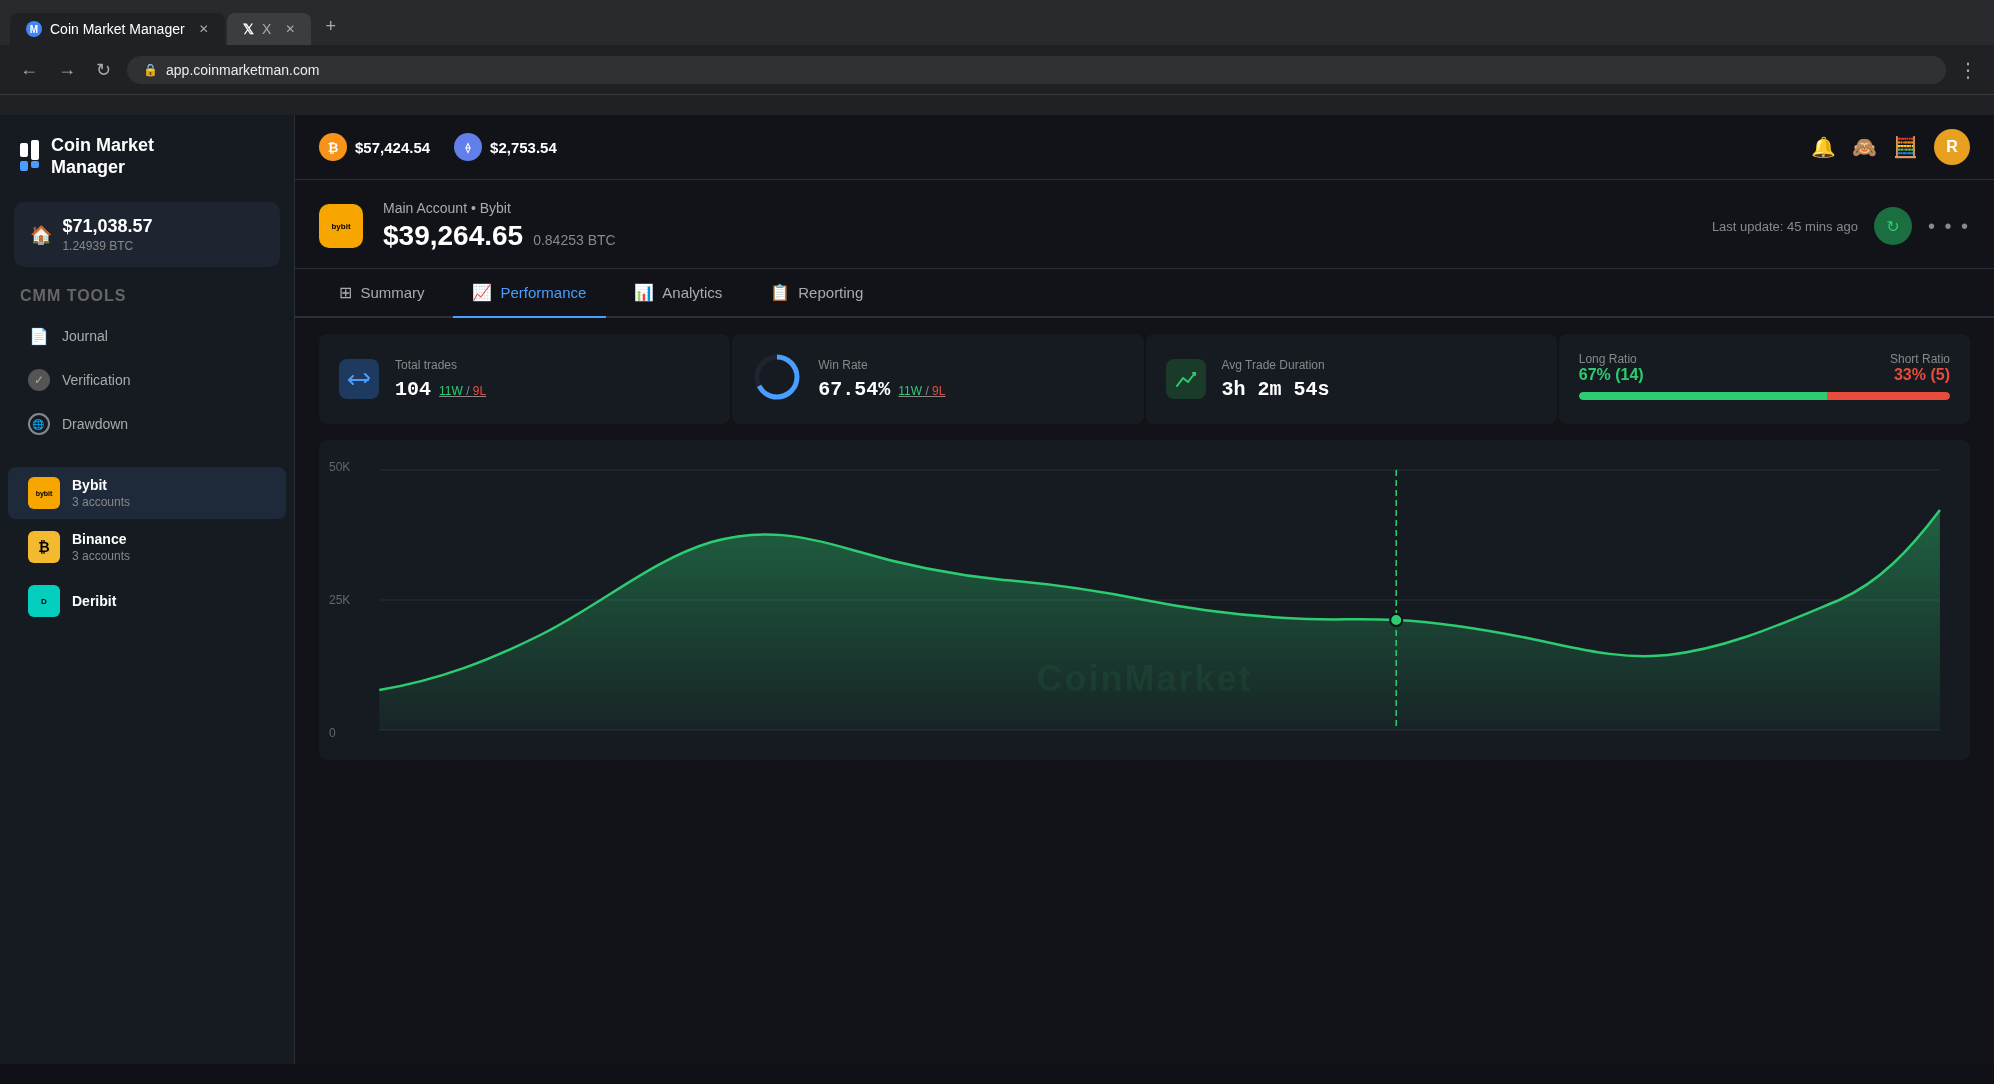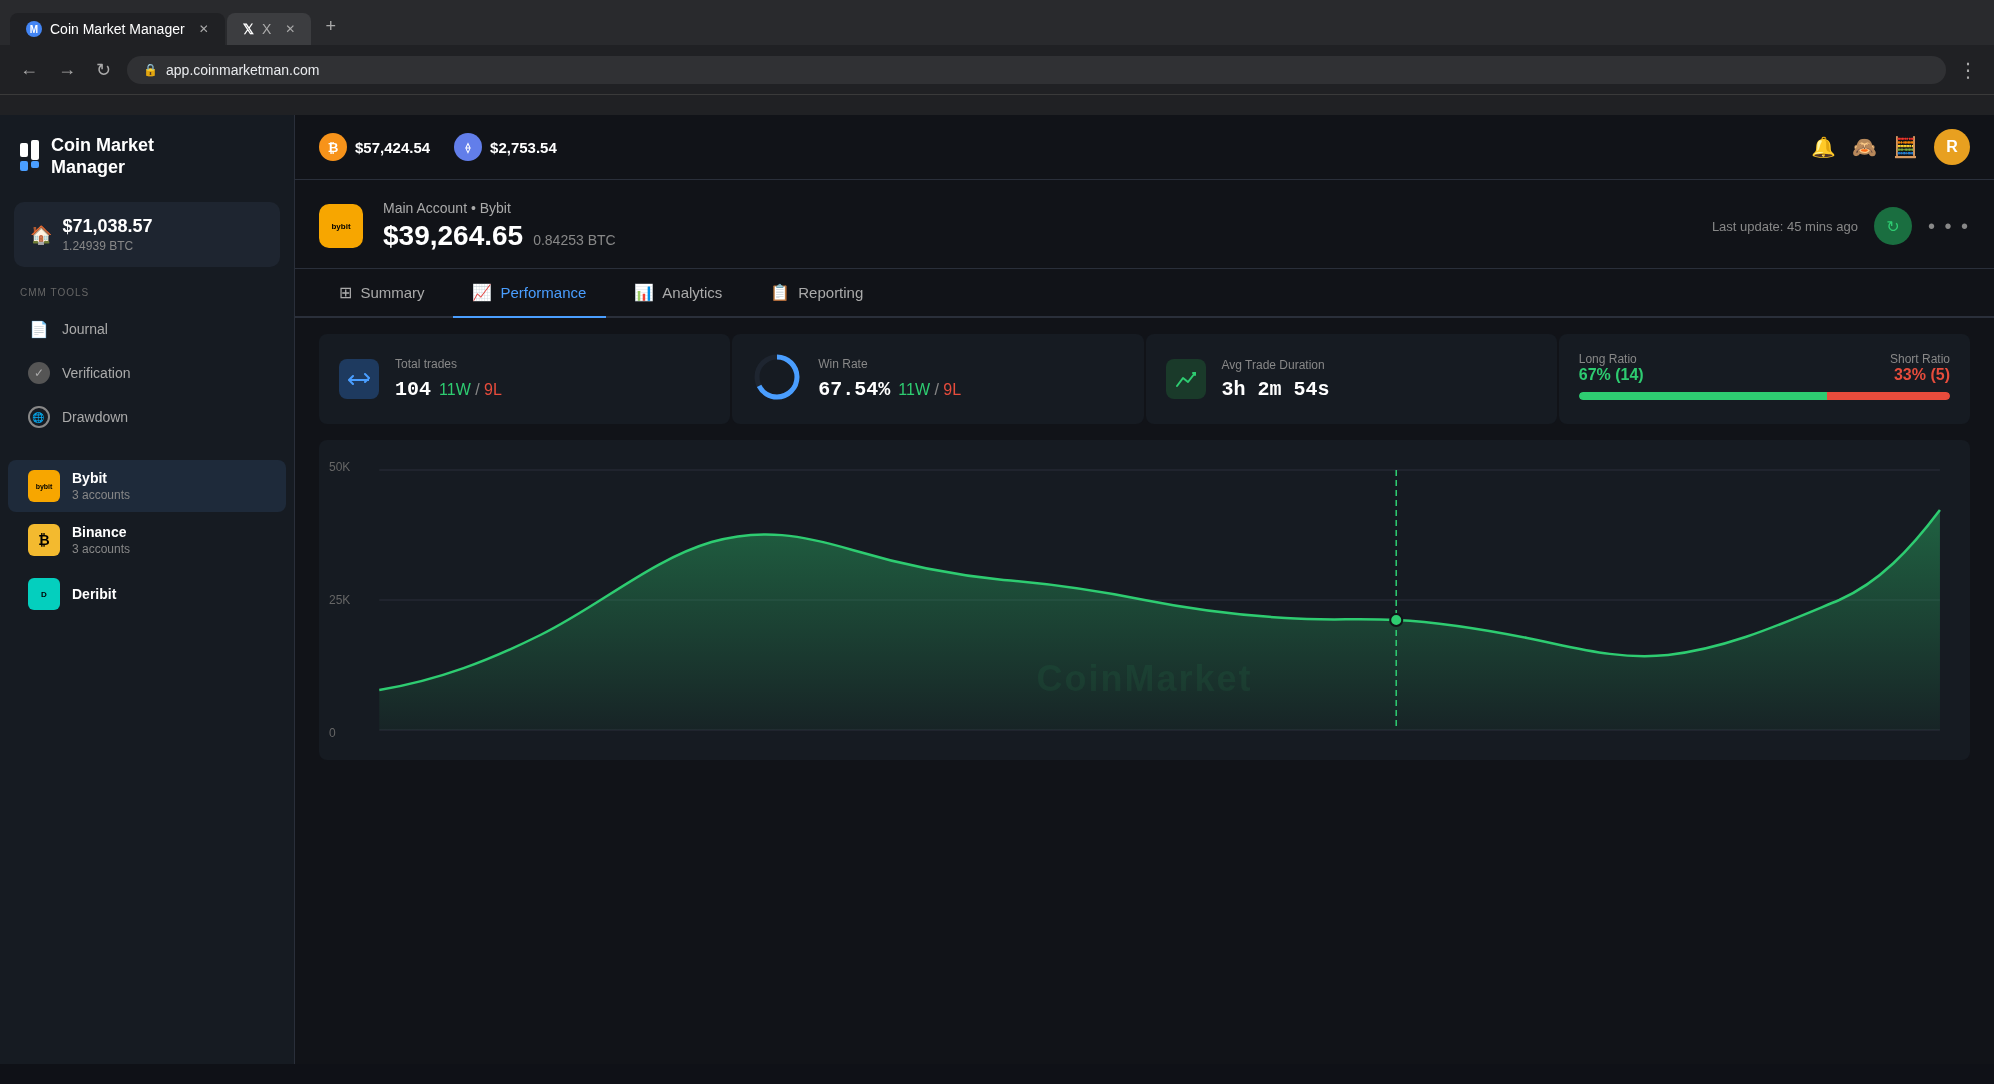--- a/index.html
+++ b/index.html
@@ -36,7 +36,7 @@
     .account-info .amount { font-size: 18px; font-weight: 700; color: #fff; }
     .account-info .btc { font-size: 12px; color: #888; margin-top: 2px; }
 
-    .section-label { font-size: 10px; font-weight: 400; color: #666; text-transform: uppercase; letter-spacing: 1px; padding: 0 20px 10px; }
+    .section-label { font-size: 16px; font-weight: 700; color: #666; text-transform: uppercase; letter-spacing: 1px; padding: 0 20px 10px; }
     .nav-item { display: flex; align-items: center; gap: 12px; padding: 10px 20px; cursor: pointer; color: #aaa; font-size: 14px; border-radius: 6px; margin: 0 8px 2px; }
     .nav-item-icon { width: 22px; height: 22px; display: flex; align-items: center; justify-content: center; font-size: 16px; }
 

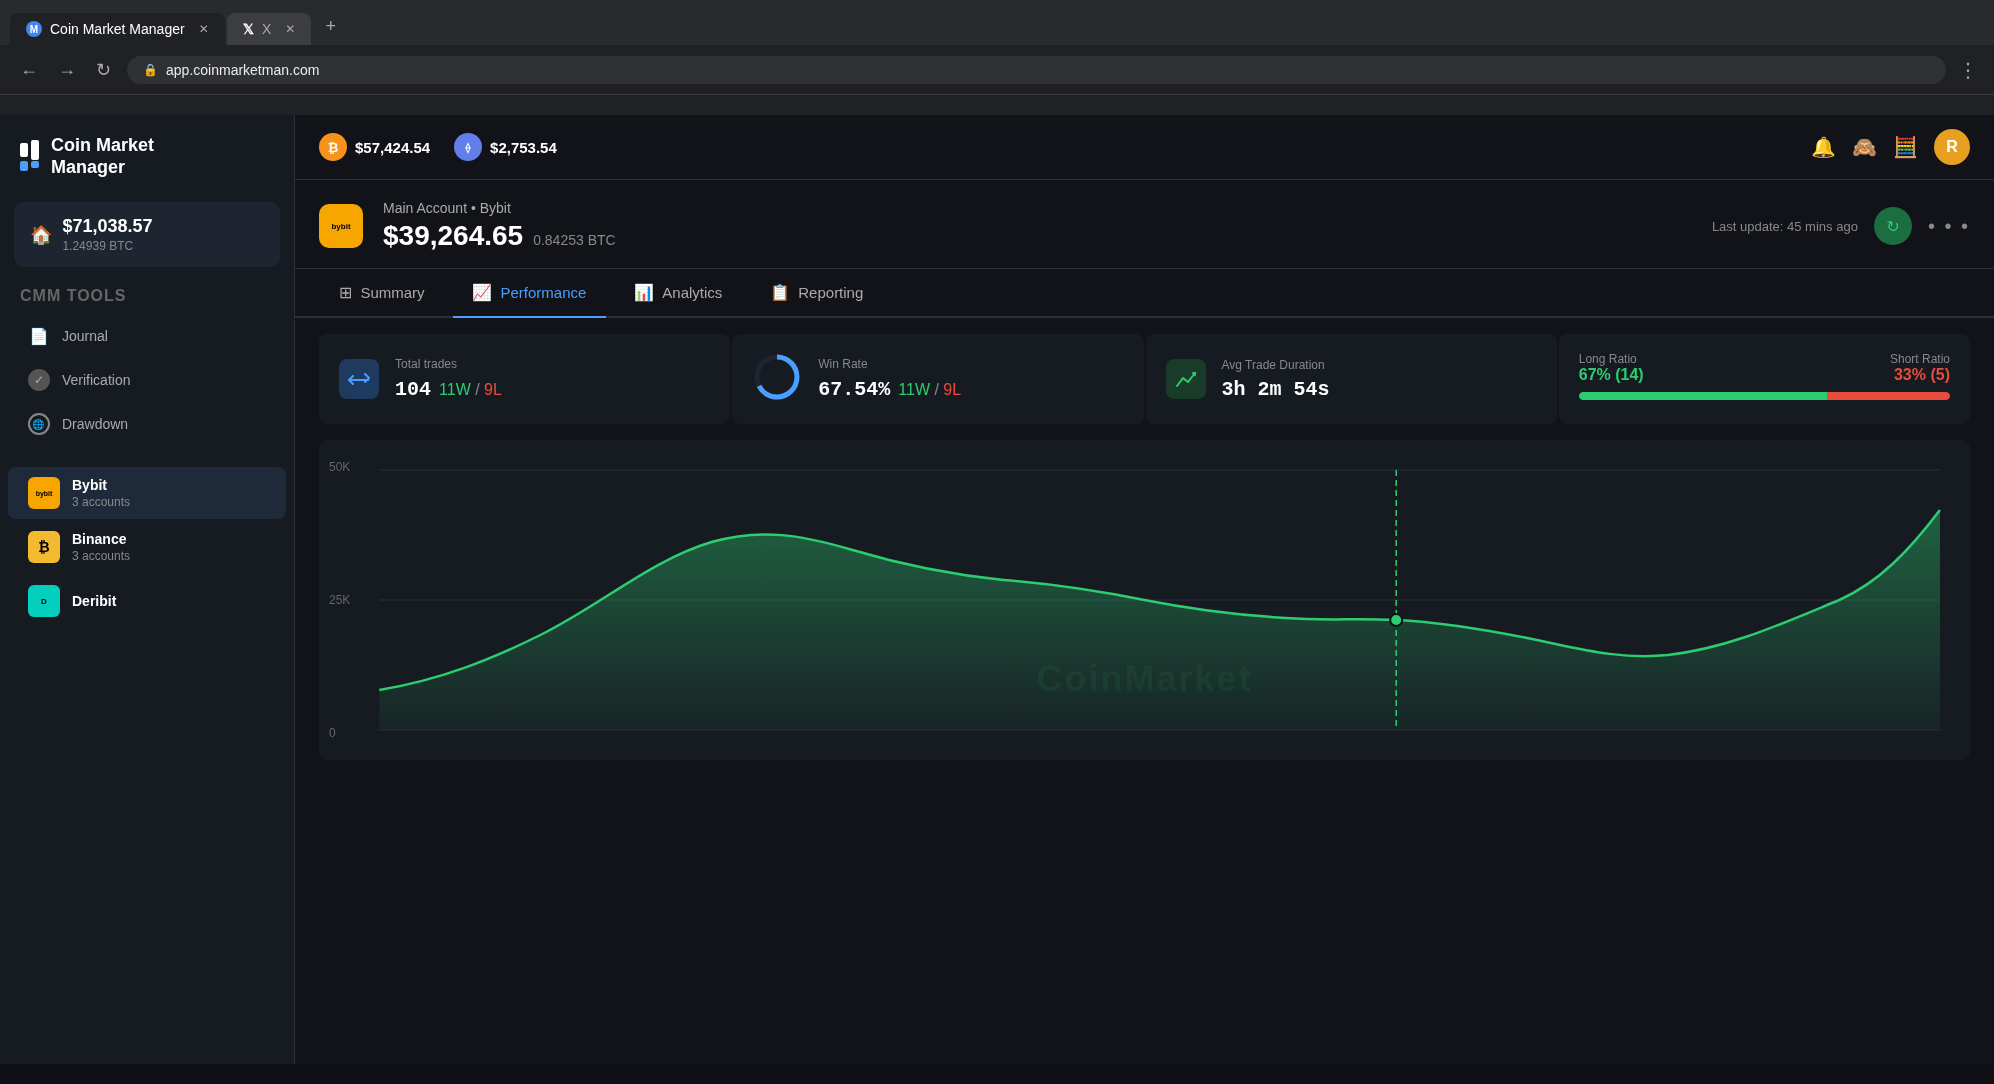--- a/index.html
+++ b/index.html
@@ -92,7 +92,7 @@
     .stat-icon.green { background: #1a3a2a; color: #2ecc71; }
     .stat-label { font-size: 12px; color: #888; margin-bottom: 6px; }
     .stat-value { font-size: 20px; font-weight: 700; color: #fff; font-family: Liberation Mono, monospace; }
-    .stat-sub { font-size: 16px; color: #888; margin-top: 4px; }
+    .stat-sub { font-size: 12px; color: #888; margin-top: 4px; text-decoration: underline; }
     .stat-sub .win { color: #2ecc71; }
     .stat-sub .loss { color: #e74c3c; }
 

